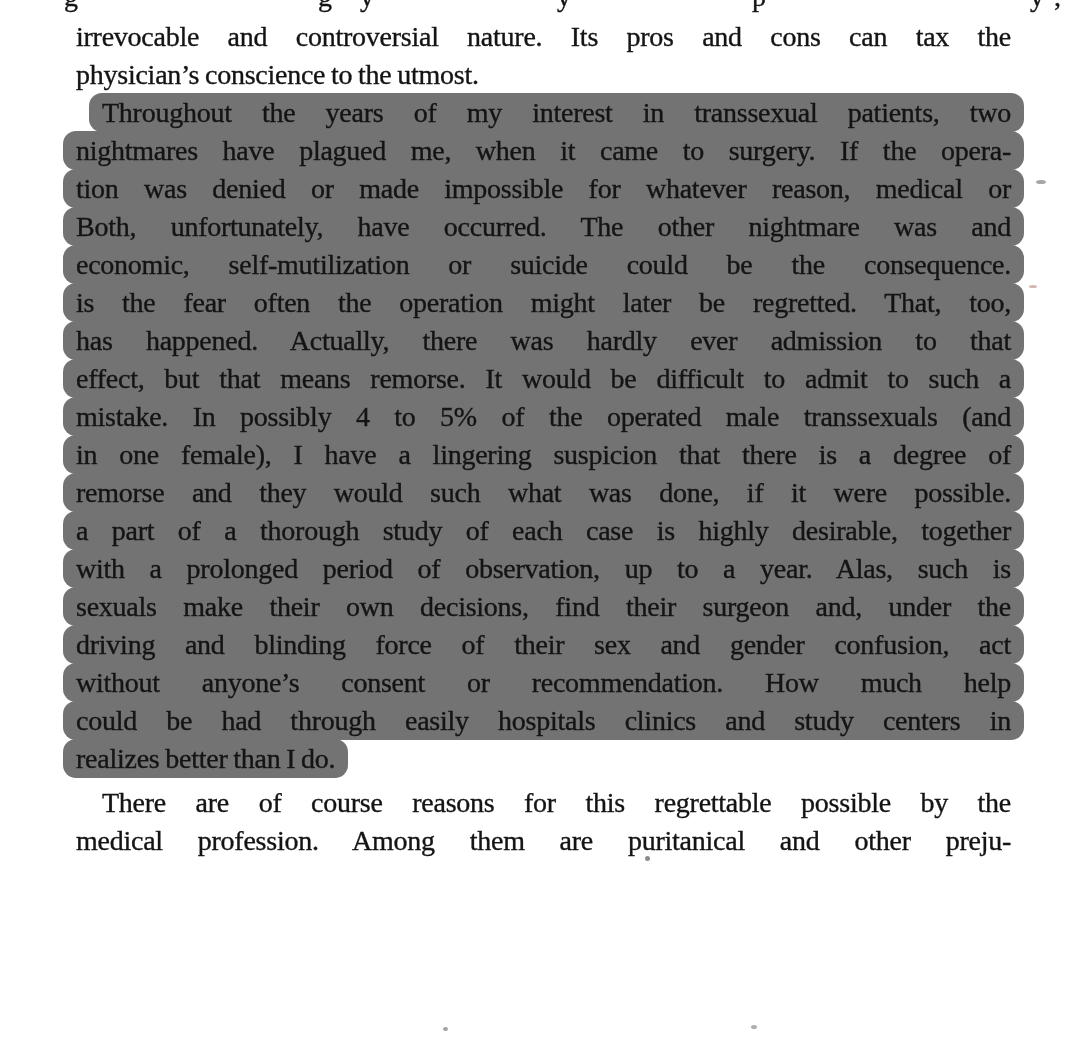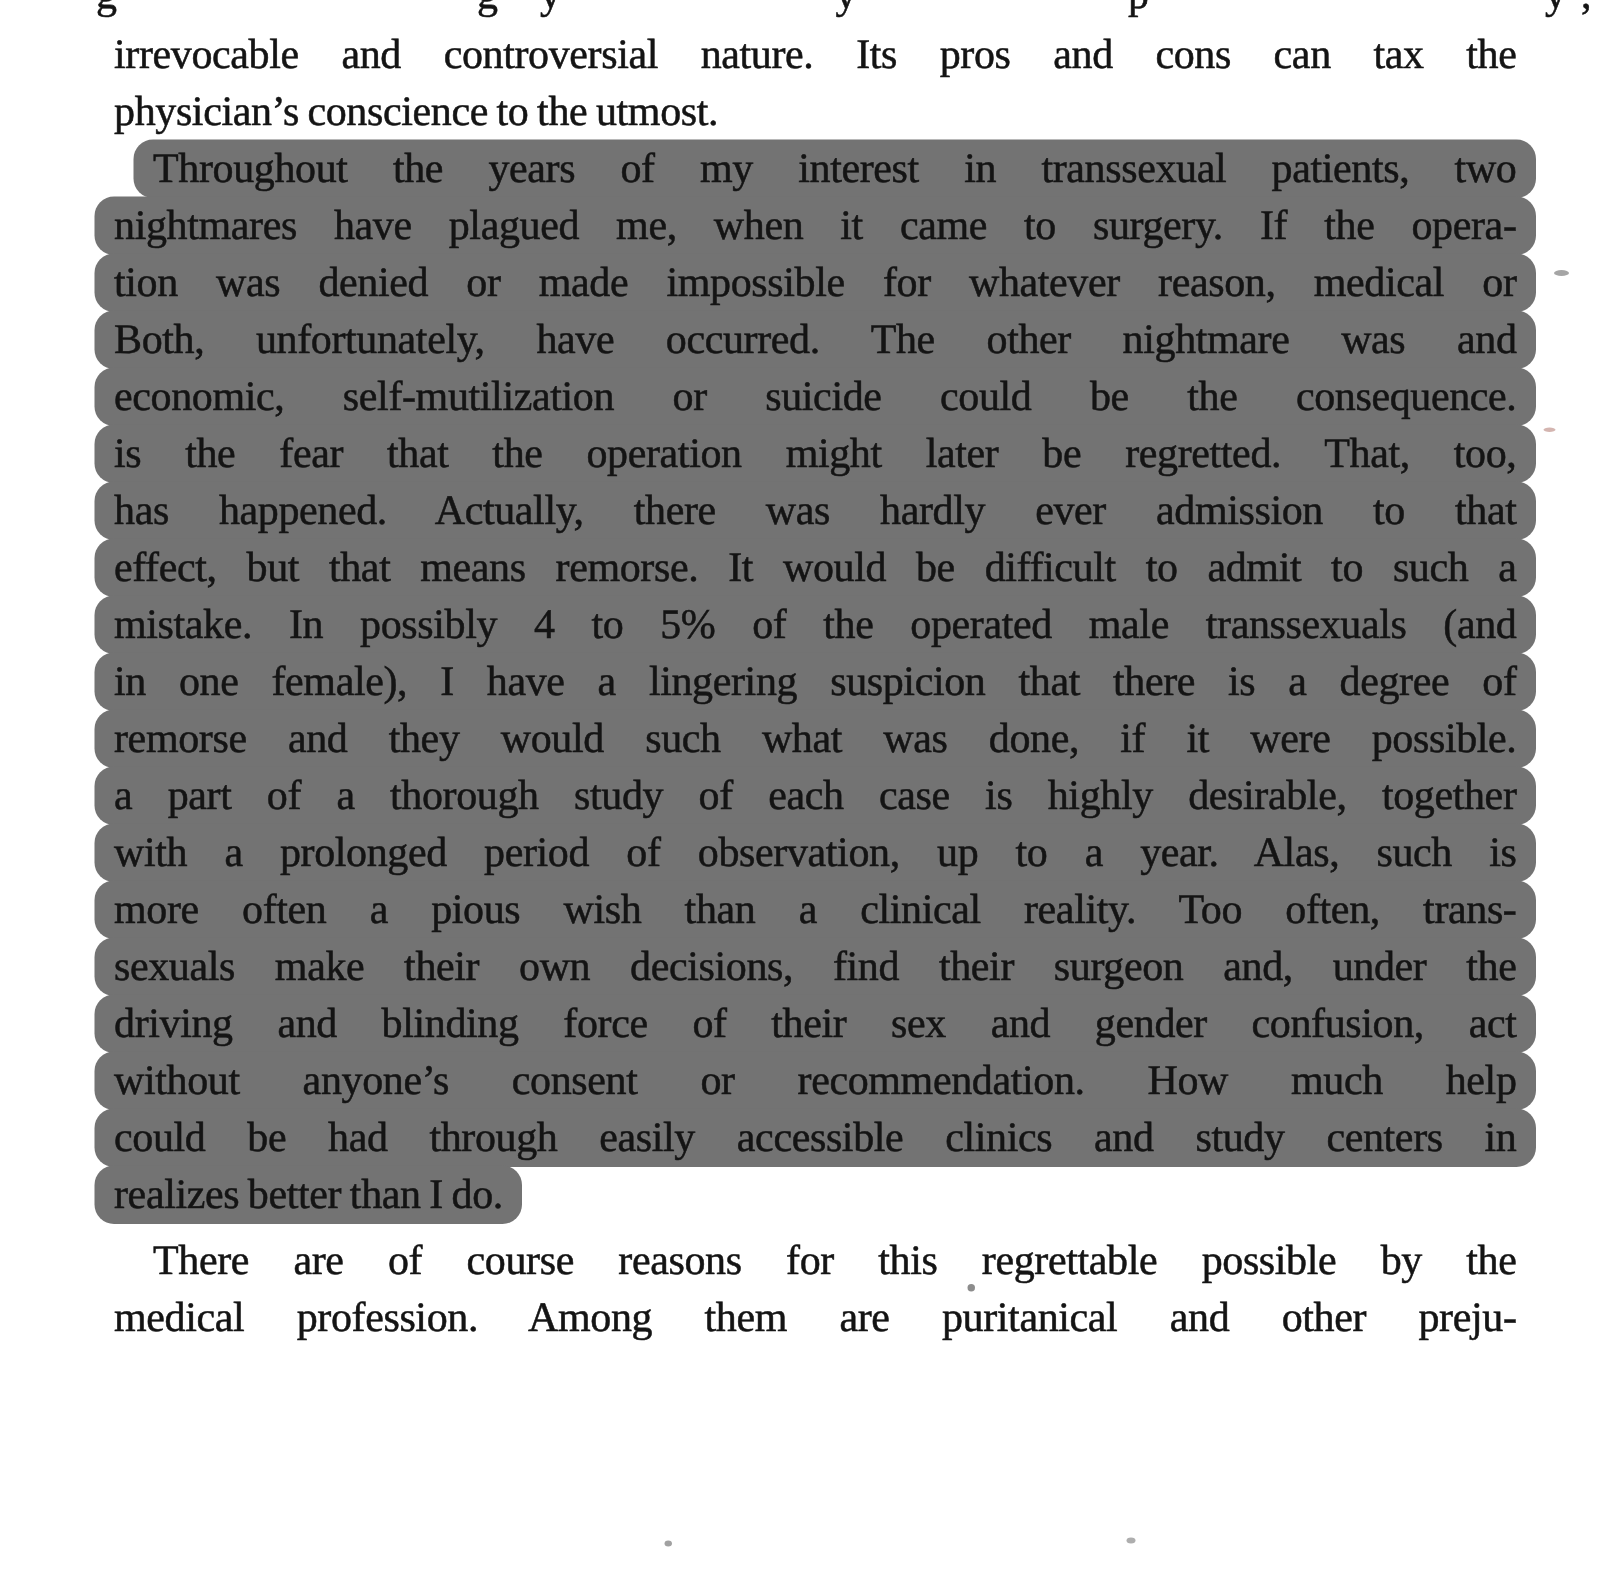--- a/index.html
+++ b/index.html
@@ -92,7 +92,7 @@
       <div class="tline"><span class="hl">tion was denied or made impossible for whatever reason, medical or</span></div>
       <div class="tline"><span class="hl">Both, unfortunately, have occurred. The other nightmare was and</span></div>
       <div class="tline"><span class="hl">economic, self-mutilization or suicide could be the consequence.</span></div>
-      <div class="tline"><span class="hl">is the fear that the operation might later be regretted. That, too,</span></div>
+      <div class="tline"><span class="hl">is the fear often the operation might later be regretted. That, too,</span></div>
       <div class="tline"><span class="hl">has happened. Actually, there was hardly ever admission to that</span></div>
       <div class="tline"><span class="hl">effect, but that means remorse. It would be difficult to admit to such a</span></div>
       <div class="tline"><span class="hl">mistake. In possibly 4 to 5% of the operated male transsexuals (and</span></div>

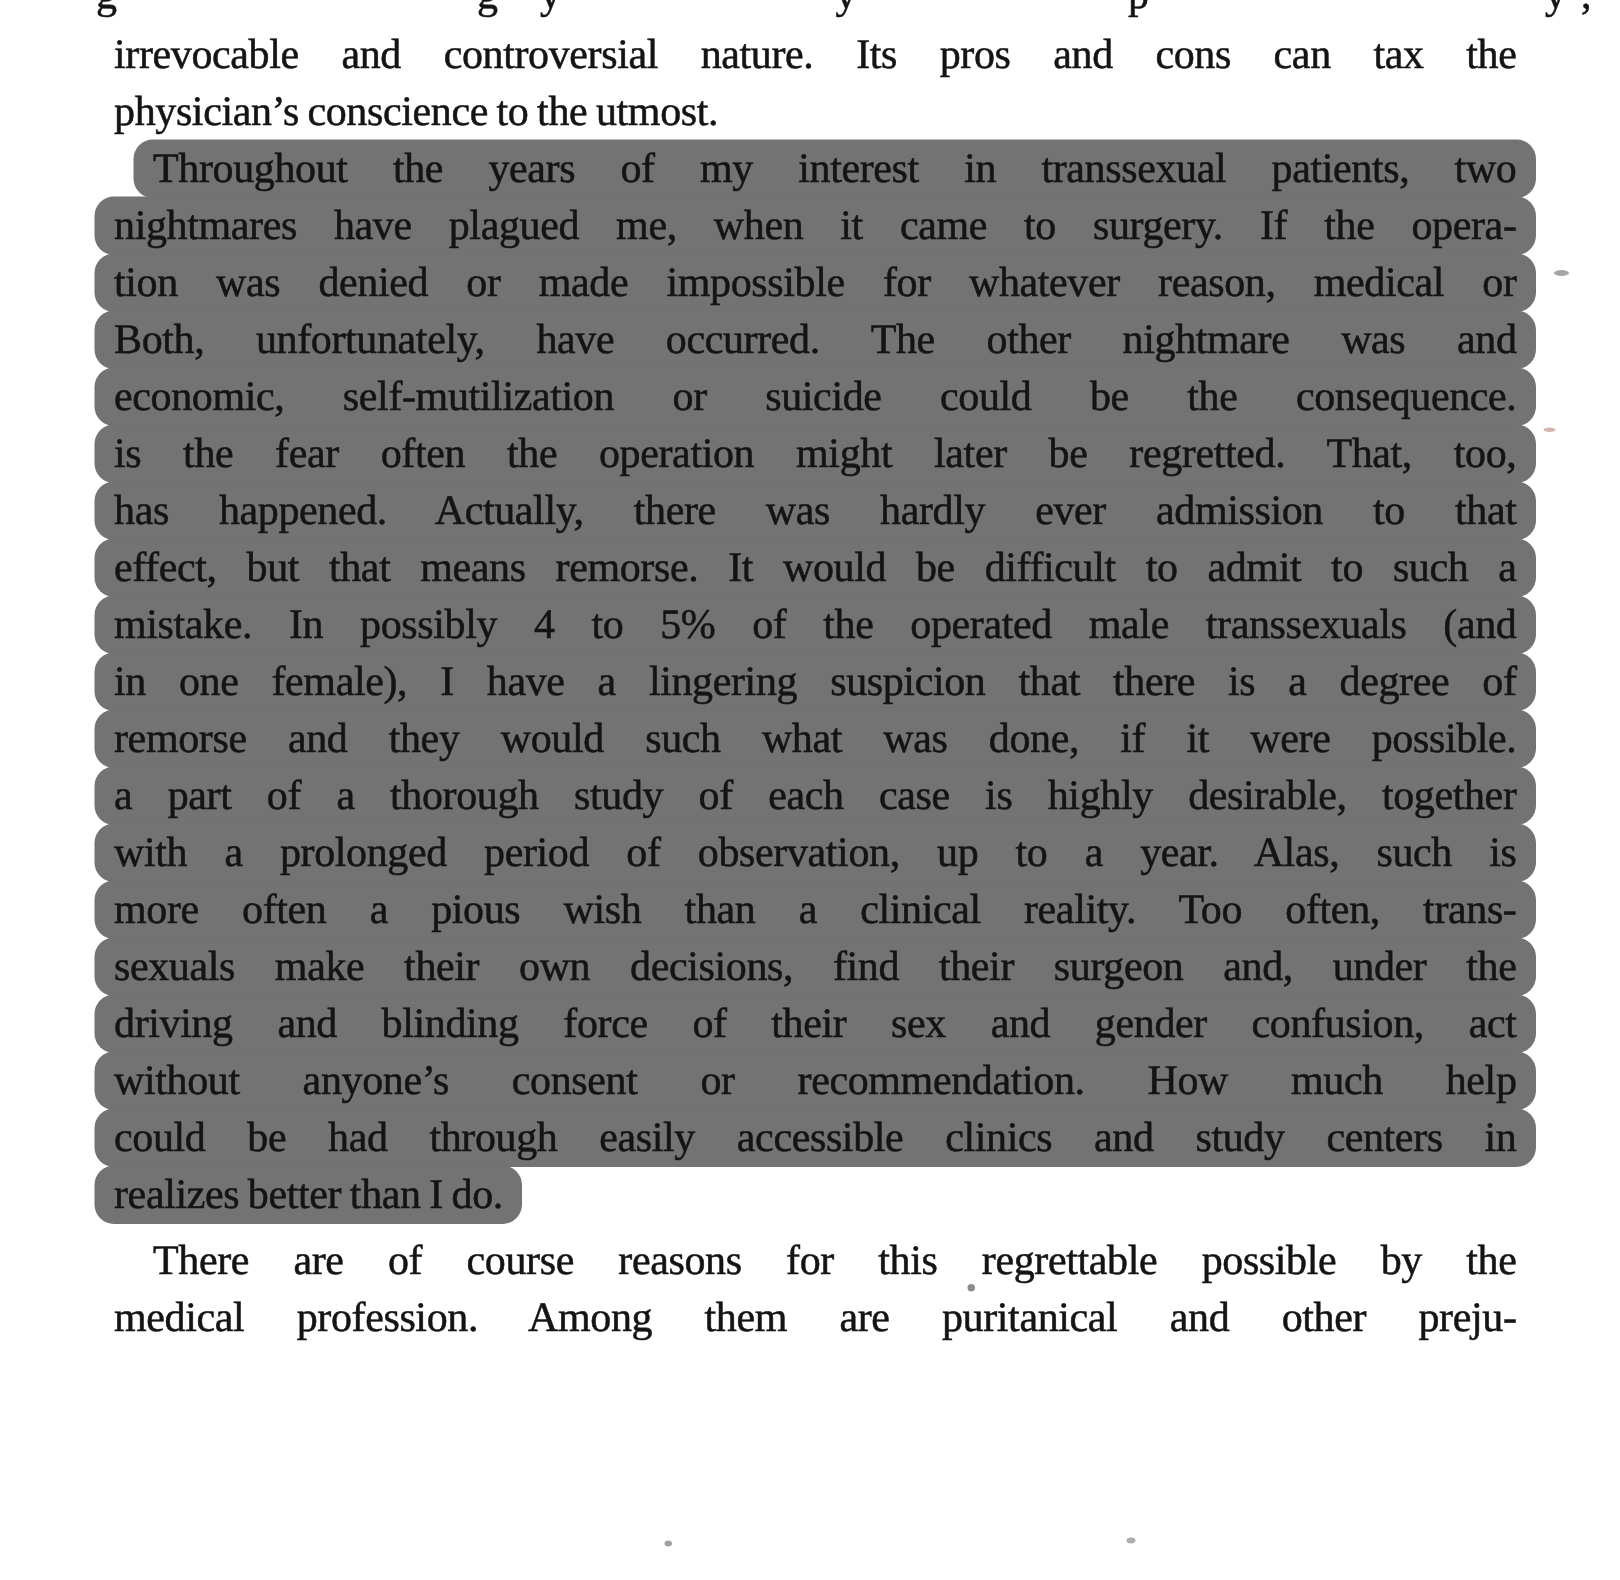--- a/index.html
+++ b/index.html
@@ -100,7 +100,6 @@
       <div class="tline"><span class="hl">remorse and they would such what was done, if it were possible.</span></div>
       <div class="tline"><span class="hl">a part of a thorough study of each case is highly desirable, together</span></div>
       <div class="tline"><span class="hl">with a prolonged period of observation, up to a year. Alas, such is</span></div>
-      <div class="tline"><span class="hl">more often a pious wish than a clinical reality. Too often, trans-</span></div>
       <div class="tline"><span class="hl">sexuals make their own decisions, find their surgeon and, under the</span></div>
       <div class="tline"><span class="hl">driving and blinding force of their sex and gender confusion, act</span></div>
       <div class="tline"><span class="hl">without anyone’s consent or recommendation. How much help</span></div>

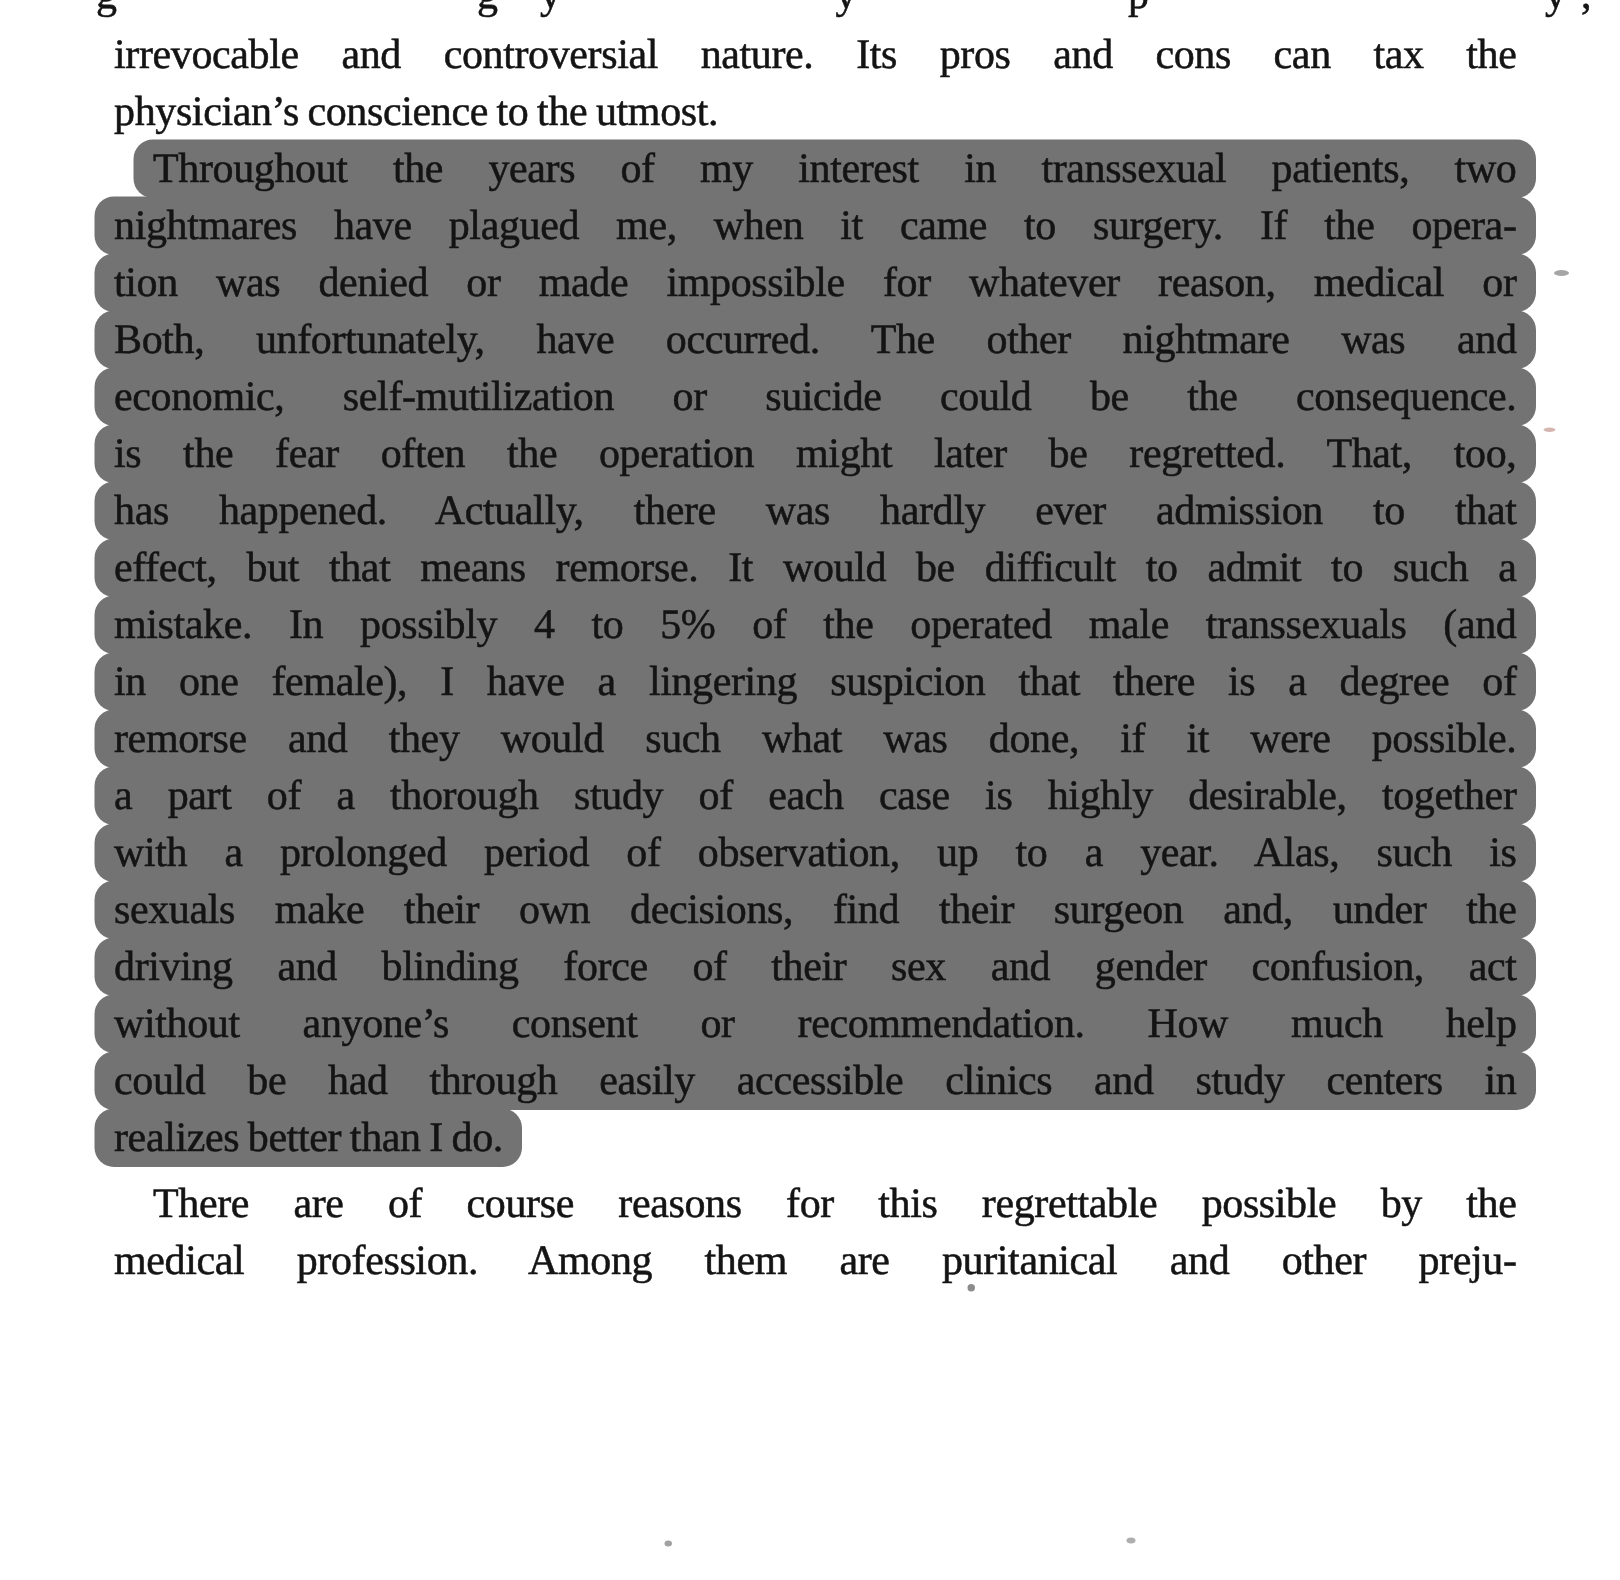--- a/index.html
+++ b/index.html
@@ -103,7 +103,7 @@
       <div class="tline"><span class="hl">sexuals make their own decisions, find their surgeon and, under the</span></div>
       <div class="tline"><span class="hl">driving and blinding force of their sex and gender confusion, act</span></div>
       <div class="tline"><span class="hl">without anyone’s consent or recommendation. How much help</span></div>
-      <div class="tline"><span class="hl">could be had through easily accessible clinics and study centers in</span></div>
+      <div class="tline"><span class="hl">could be had through easily hospitals clinics and study centers in</span></div>
       <div class="tline endline"><span class="hl">realizes better than I do.</span></div>
     </div>
   <div class="para mt-closing">

